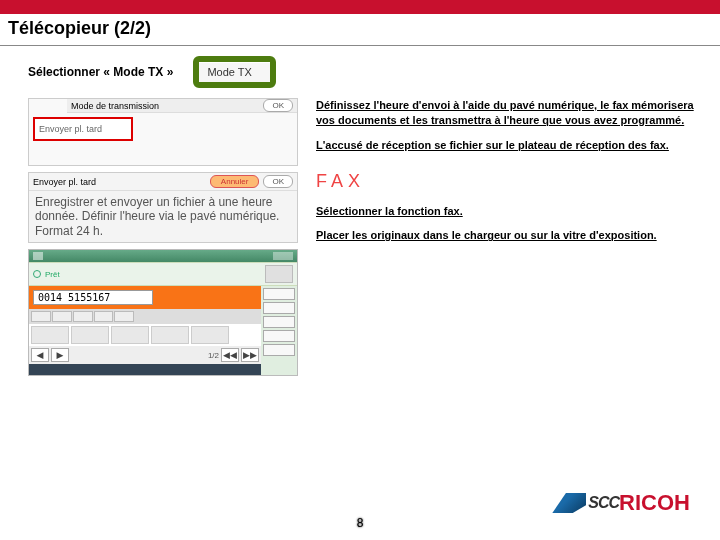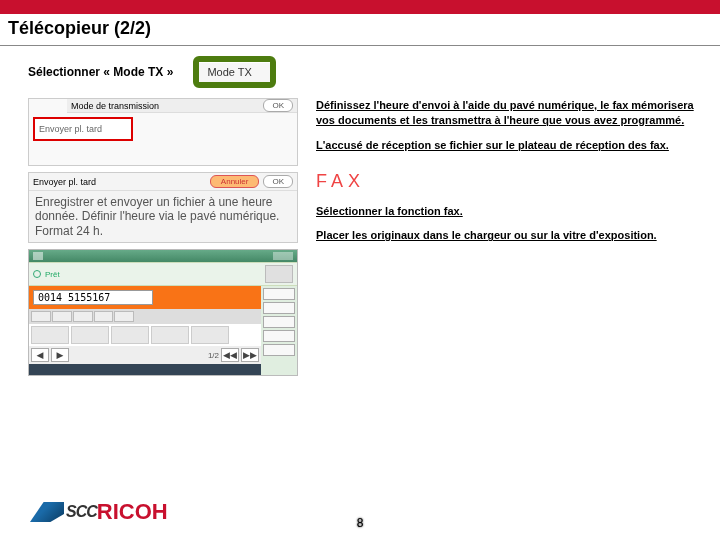--- a/index.html
+++ b/index.html
@@ -37,7 +37,7 @@
   .darktab { background:#345; color:#fff; font-size:7px; padding:2px 4px; }
   .bodytext { font-size: 11px; font-weight: bold; margin-bottom: 10px; line-height: 1.35; text-decoration: underline; }
   .faxtitle { color: #ef4444; font-size: 18px; font-weight: normal; letter-spacing: 5px; margin: 18px 0 12px 0; }
-  .footer { position: absolute; bottom: 8px; left: 0; right: 0; height: 40px; display:flex; align-items:center; justify-content: flex-start; padding: 0 30px; }
+  .footer { position: absolute; bottom: 17px; left: 0; right: 0; height: 40px; display:flex; align-items:center; justify-content: flex-end; padding: 0 30px; }
   .scc { display:flex; align-items:center; gap:2px; }
   .sccswoosh { width:34px; height:20px; background:linear-gradient(135deg,#1a6aa8 40%, #0a3a60); clip-path: polygon(0 100%, 40% 0, 100% 0, 100% 60%, 60% 100%); }
   .scctxt { font-size:16px; font-weight:bold; color:#333; font-style:italic; letter-spacing:-1px;}

